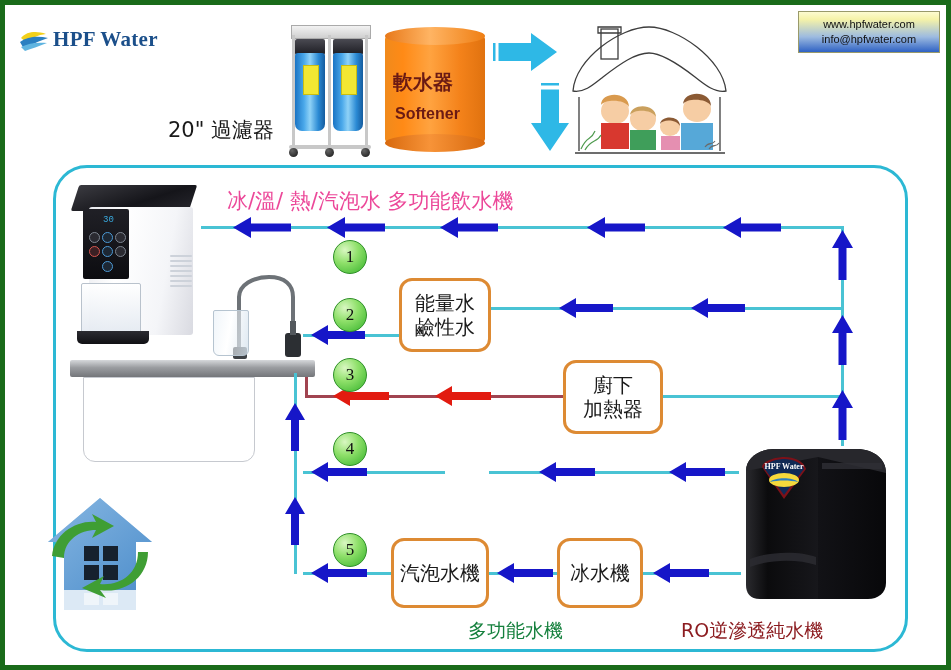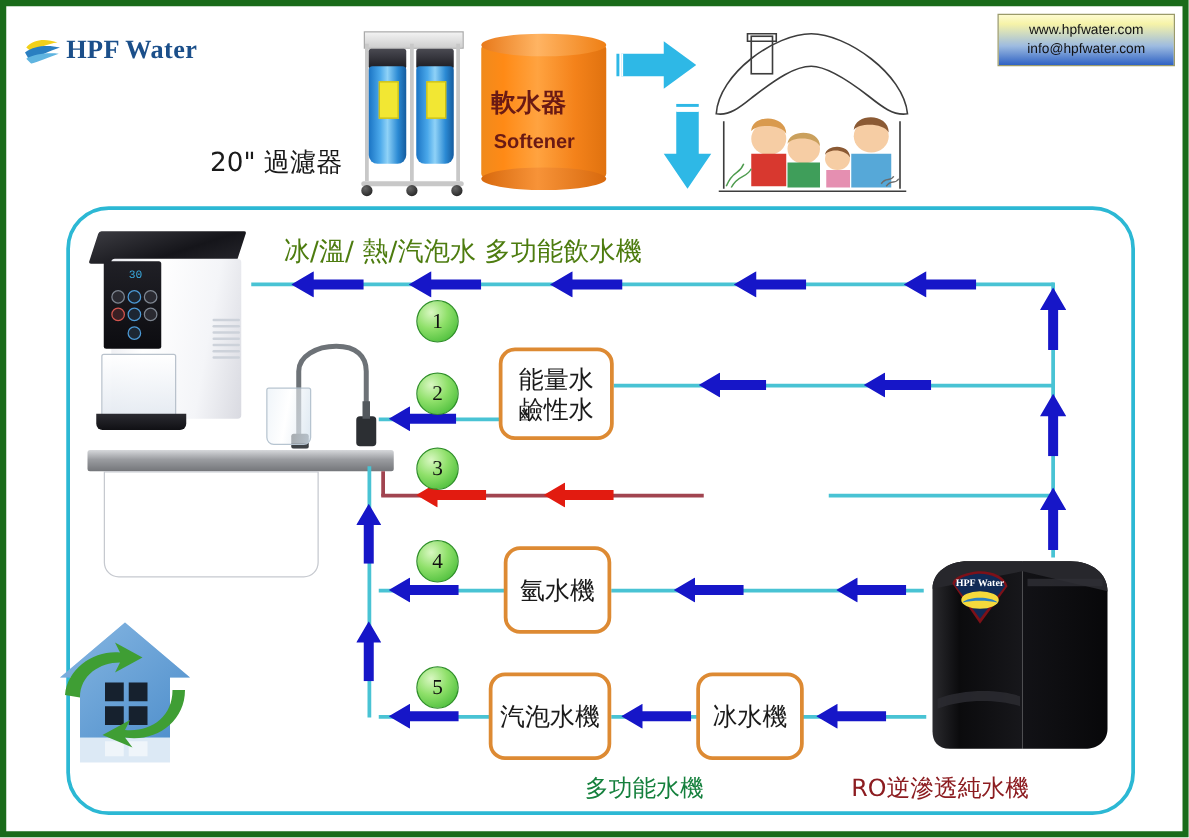--- a/index.html
+++ b/index.html
@@ -29,7 +29,7 @@
 
   
   #filterlabel{left:163px;top:111px;font-size:21px;color:#1a1a1a;}
-  #title{left:222px;top:182px;font-size:21px;color:#4d7c0f;white-space:nowrap;}
+  #title{left:222px;top:182px;font-size:21px;color:#ec4899;white-space:nowrap;}
   #lbl-multi{left:463px;top:613px;font-size:19px;color:#15803d;}
   #lbl-ro{left:676px;top:613px;font-size:19px;color:#8c1c20;}
 

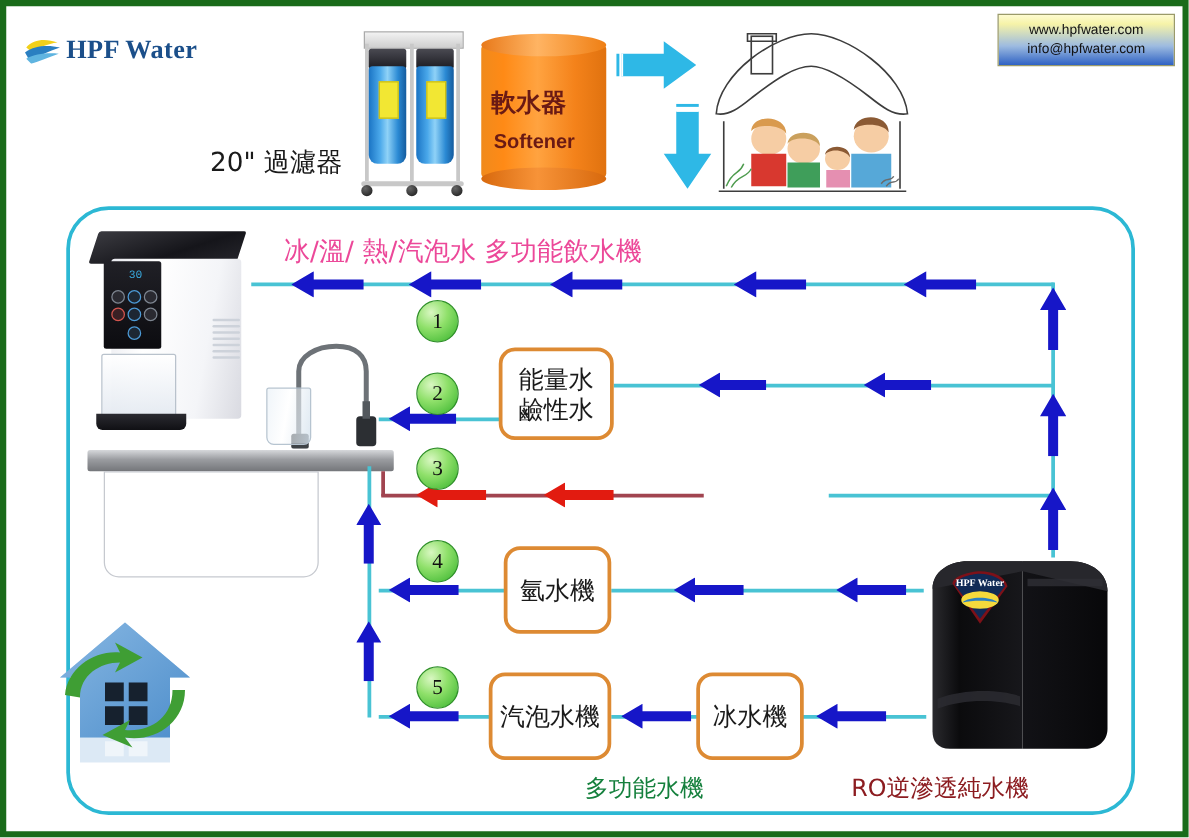--- a/index.html
+++ b/index.html
@@ -415,6 +415,10 @@
     <span>鹼性水</span>
   </div>
 
+  <div class="pbox cn" style="left:558px;top:355px;width:100px;height:74px;">
+    <span>廚下</span>
+    <span>加熱器</span>
+  </div>
 
   <div class="pbox cn" style="left:398px;top:432px;width:86px;height:70px;">
     <span>氫水機</span>

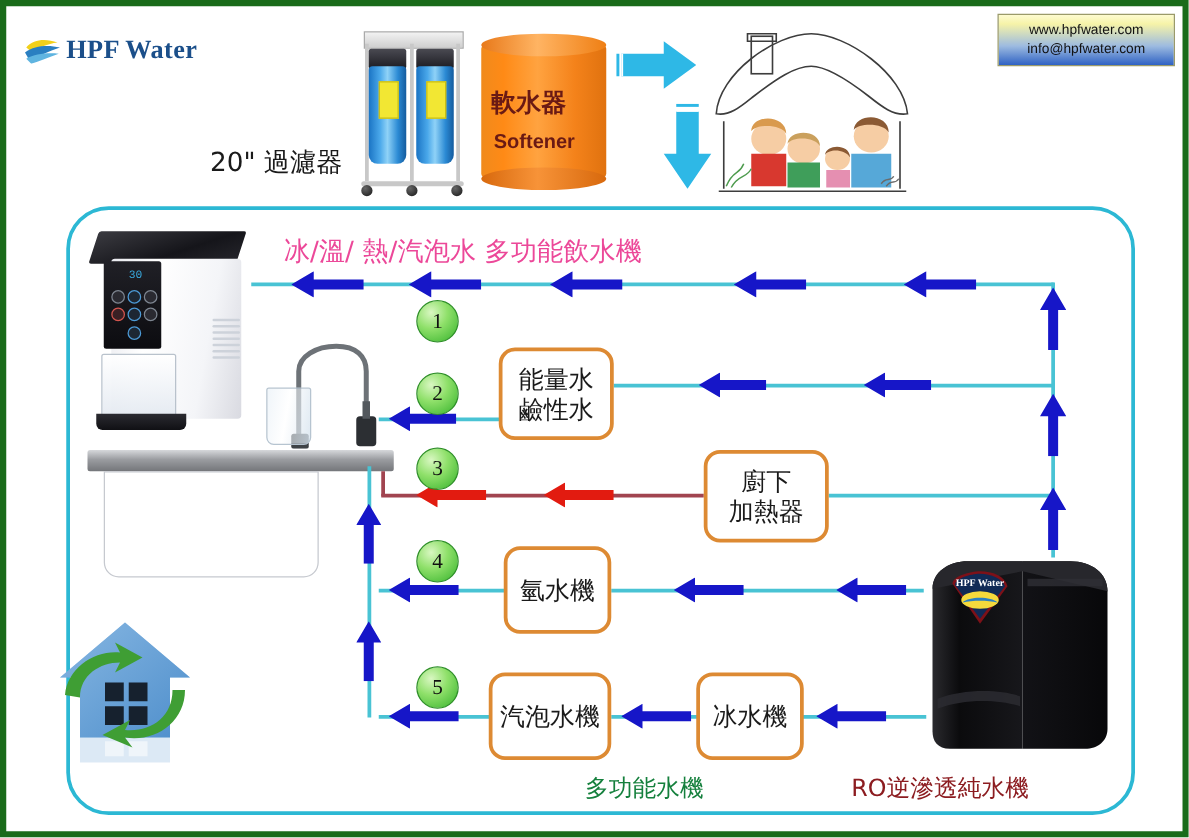--- a/index.html
+++ b/index.html
@@ -420,9 +420,6 @@
     <span>加熱器</span>
   </div>
 
-  <div class="pbox cn" style="left:398px;top:432px;width:86px;height:70px;">
-    <span>氫水機</span>
-  </div>
 
   <div class="pbox cn" style="left:386px;top:533px;width:98px;height:70px;">
     <span>汽泡水機</span>

